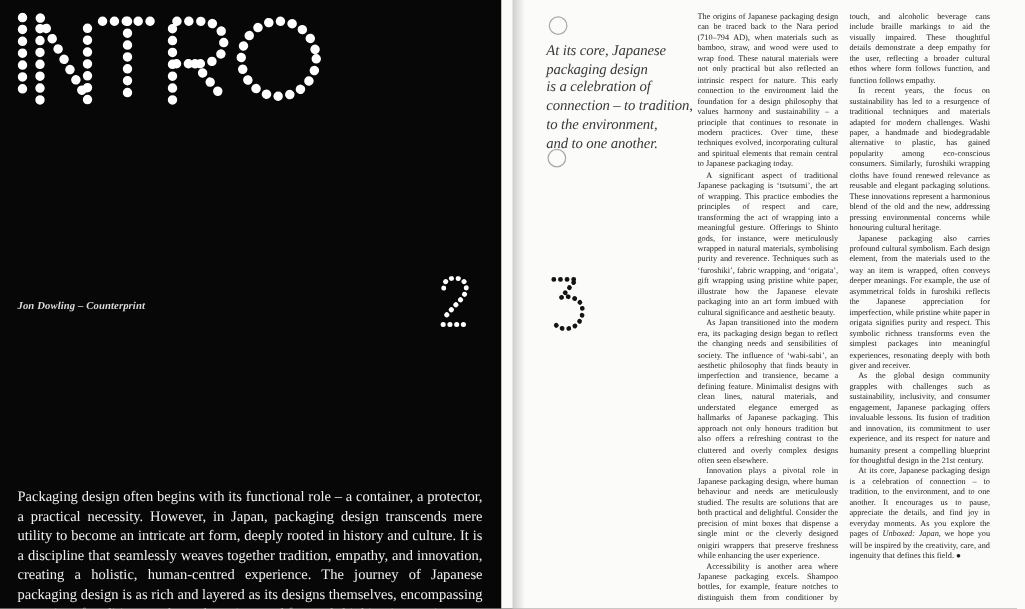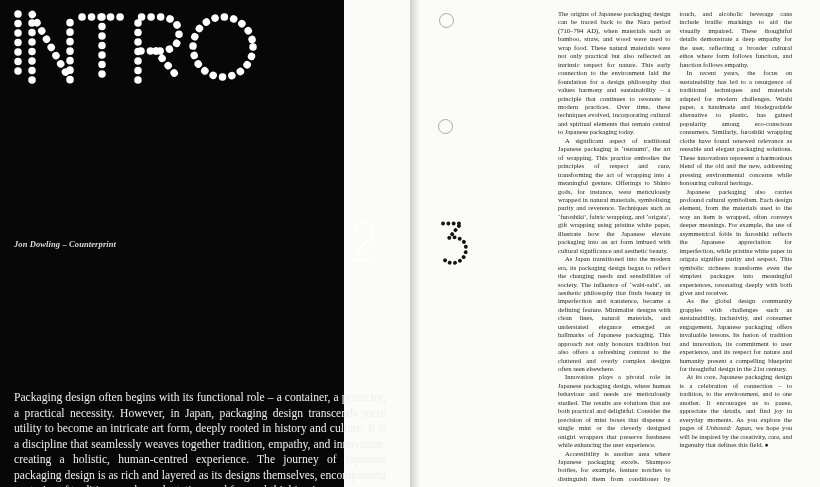--- a/index.html
+++ b/index.html
@@ -89,6 +89,14 @@
 
     <div id="quote-circle-top" class="quote-circle"></div>
 
+    <div id="pull-quote">
+      <span class="quote-line">At its core, Japanese</span>
+      <span class="quote-line">packaging design</span>
+      <span class="quote-line">is a celebration of</span>
+      <span class="quote-line">connection – to tradition,</span>
+      <span class="quote-line">to the environment,</span>
+      <span class="quote-line">and to one another.</span>
+    </div>
 
     <div id="quote-circle-bottom" class="quote-circle"></div>
 

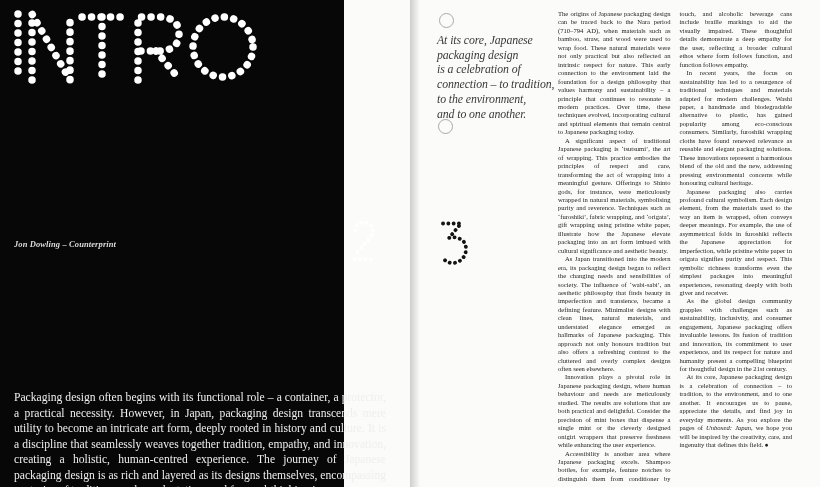--- a/index.html
+++ b/index.html
@@ -9,7 +9,7 @@
     background:#fbfbfa;
   }
   
-  #left-page{position:absolute;left:0;top:0;width:344px;height:487px;background:#070707;}
+  #left-page{position:absolute;left:0;top:0;width:401px;height:487px;background:#070707;}
   #title-svg{position:absolute;left:12px;top:10px;}
   #title-svg path,#title-svg circle{
     fill:none;stroke:#ffffff;stroke-width:7.5;

